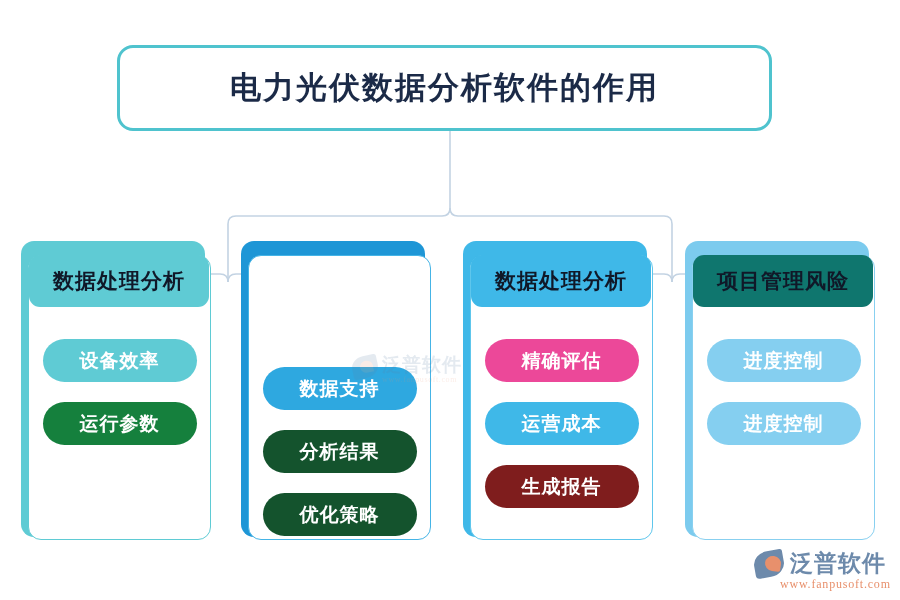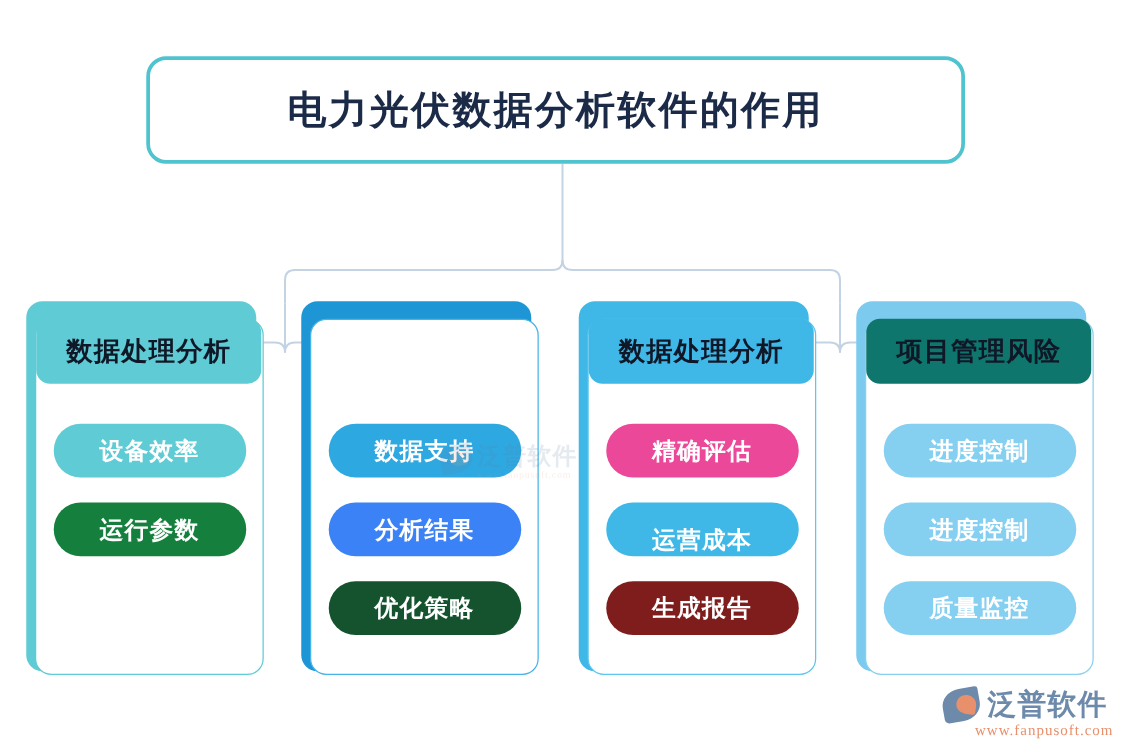--- a/index.html
+++ b/index.html
@@ -274,7 +274,7 @@
     <div class="col-shadow" style="background:#1E96D6;"></div>
     <div class="col-card" style="border-color:#45B4E6;"></div>
     <div class="col-items">
-      <div class="pill" style="background:#2EA8E0;">
+      <div class="pill" style="background:#2EA8E0;margin-top:28px;">
         <span class="pill-text">数据支持</span>
       </div>
       <div class="pill" style="background:#3b82f6;text-align:right;">

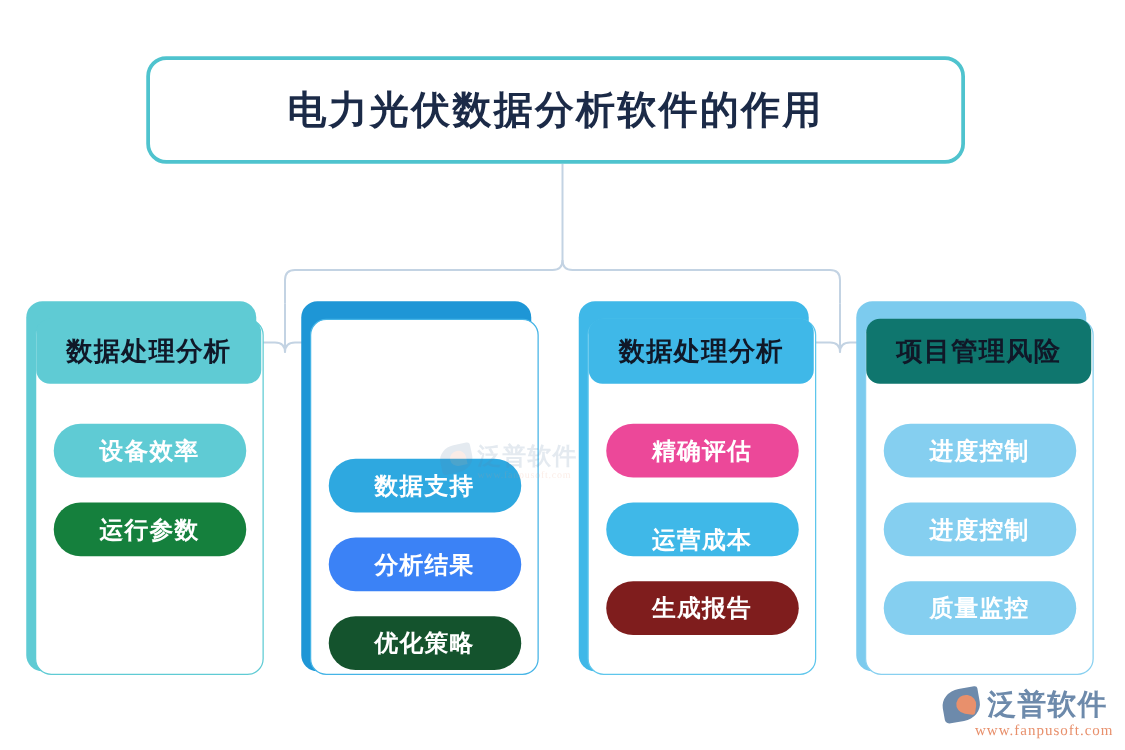--- a/index.html
+++ b/index.html
@@ -296,7 +296,7 @@
       <div class="pill" style="background:#ec4899;">
         <span class="pill-text">精确评估</span>
       </div>
-      <div class="pill" style="background:#3FB8E8;align-items:flex-end;">
+      <div class="pill" style="background:#3FB8E8;">
         <span class="pill-text">运营成本</span>
       </div>
       <div class="pill" style="background:#7f1d1d;">

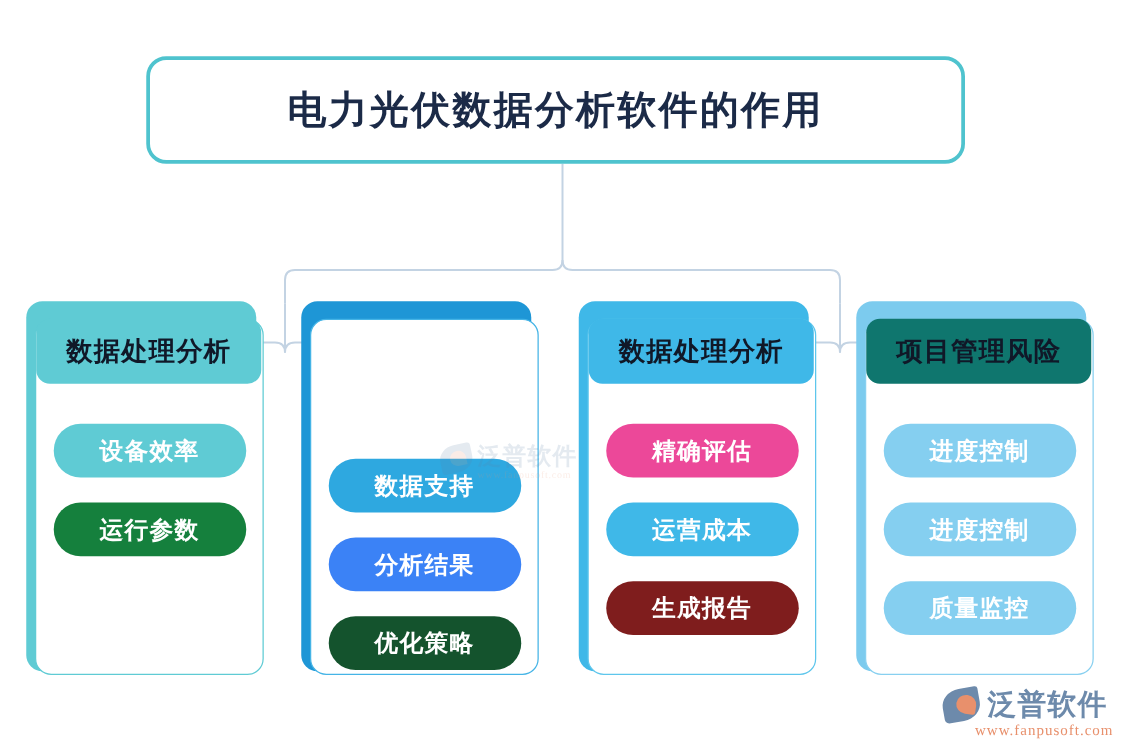--- a/index.html
+++ b/index.html
@@ -277,7 +277,7 @@
       <div class="pill" style="background:#2EA8E0;margin-top:28px;">
         <span class="pill-text">数据支持</span>
       </div>
-      <div class="pill" style="background:#3b82f6;text-align:right;">
+      <div class="pill" style="background:#14532d;text-align:right;">
         <span class="pill-text">分析结果</span>
       </div>
       <div class="pill" style="background:#14532d;">

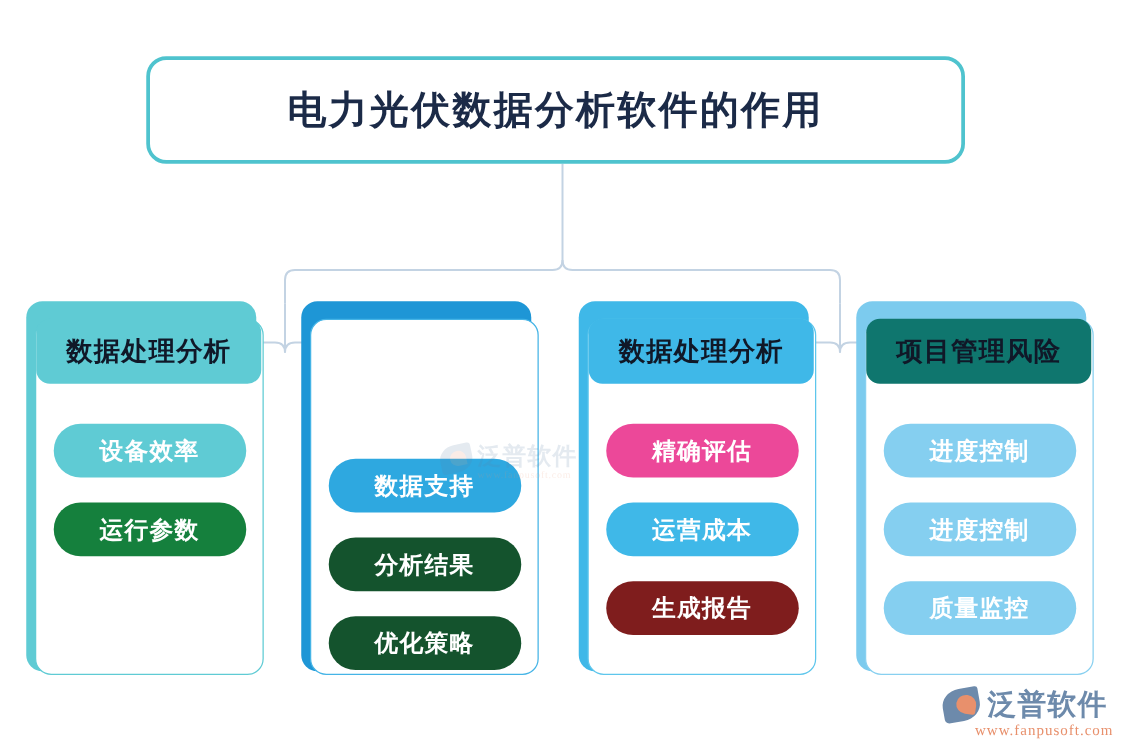--- a/index.html
+++ b/index.html
@@ -318,9 +318,6 @@
       <div class="pill" style="background:#85CFF0;">
         <span class="pill-text">进度控制</span>
       </div>
-      <div class="pill" style="background:#85CFF0;">
-        <span class="pill-text">质量监控</span>
-      </div>
     </div>
   </div>
 

